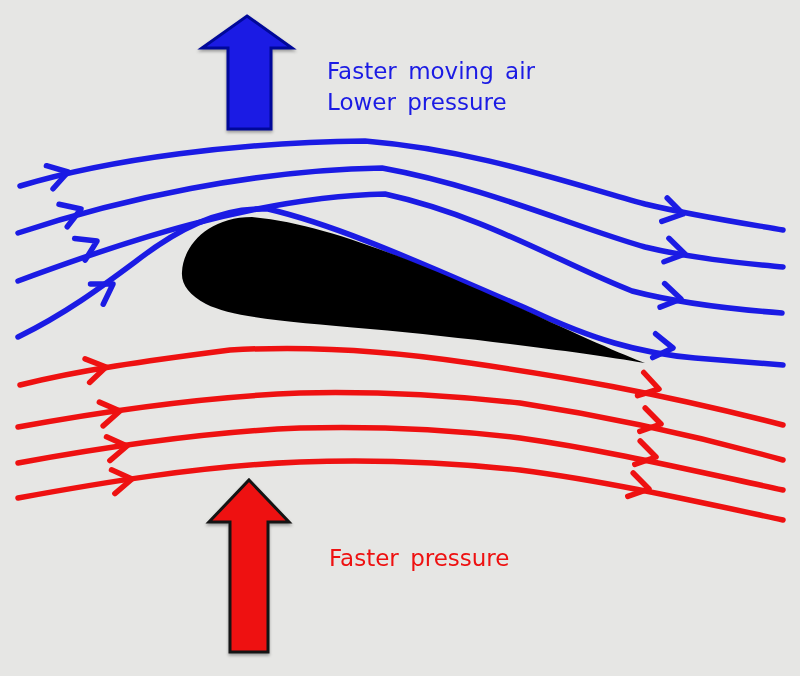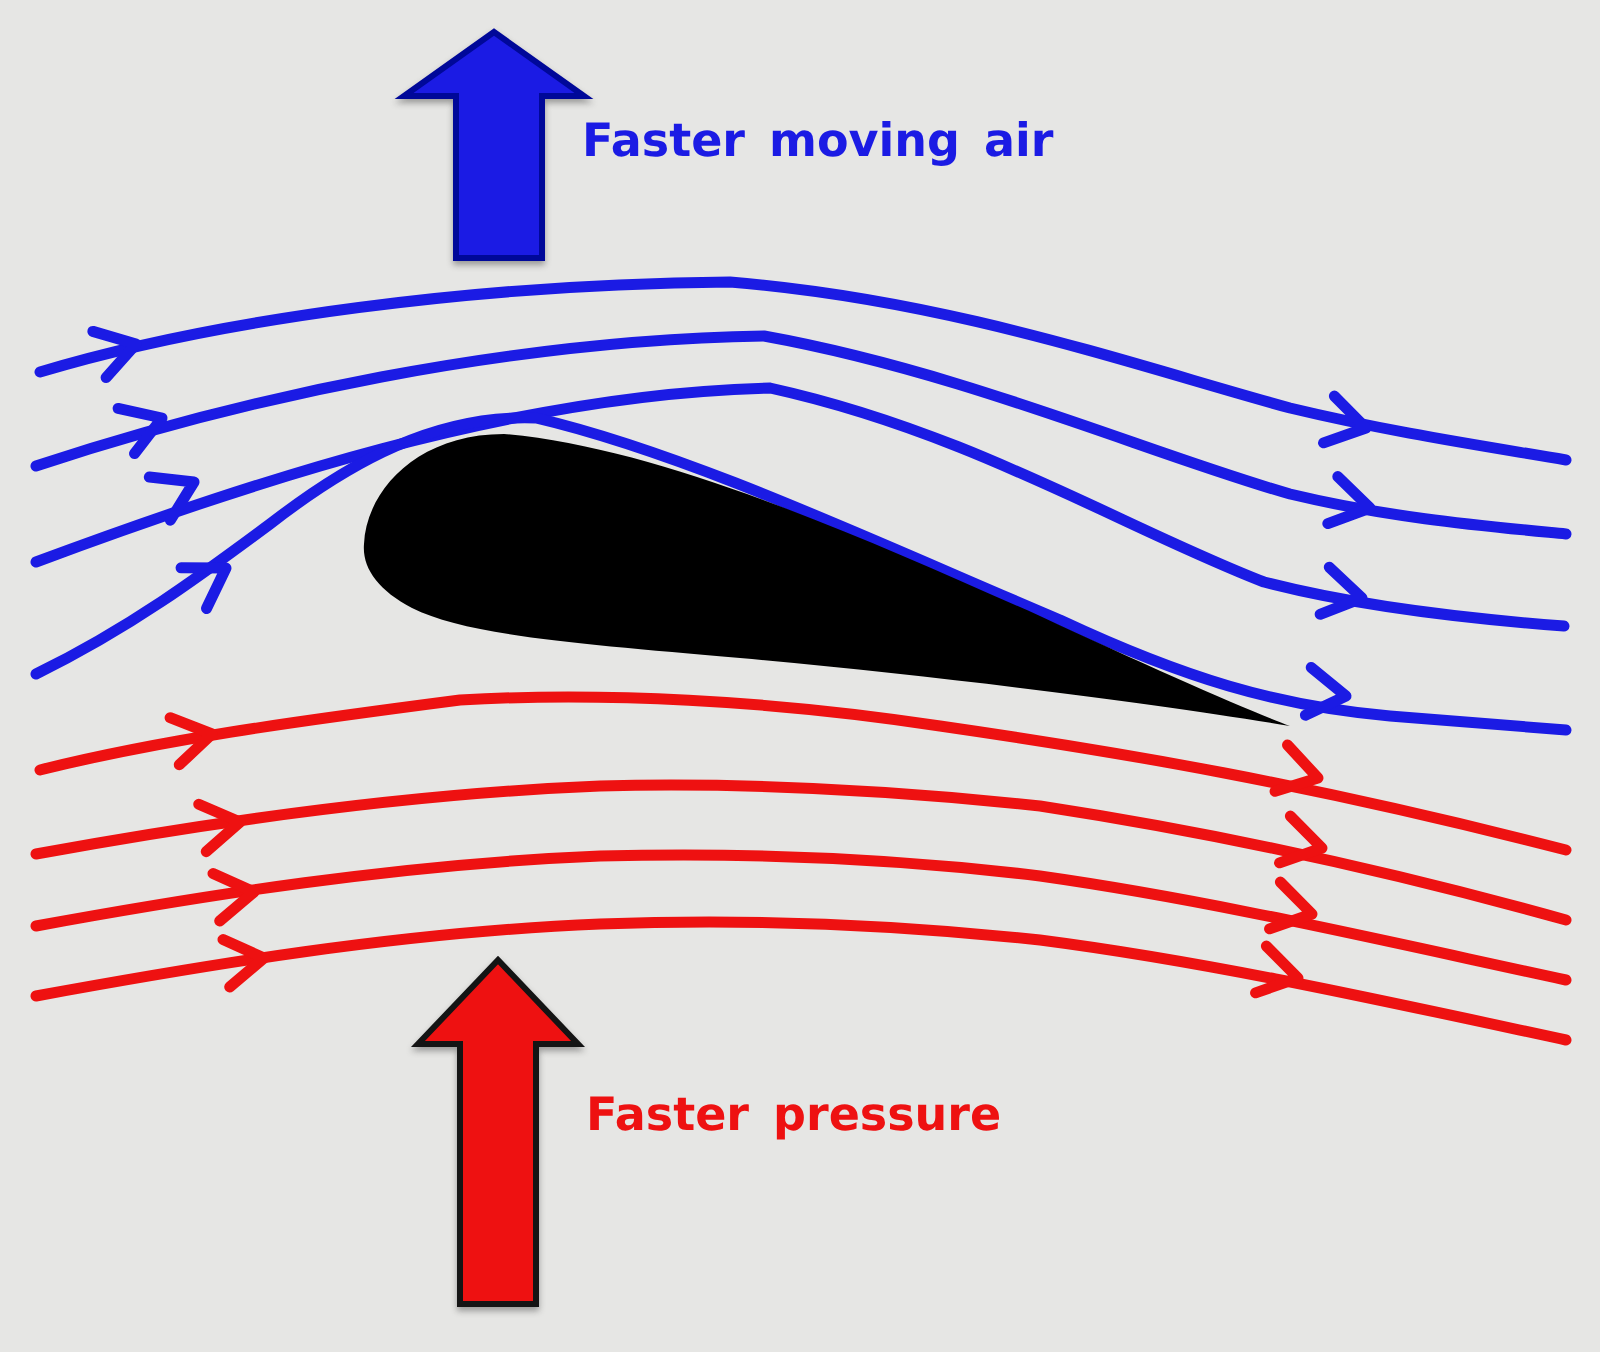--- a/index.html
+++ b/index.html
@@ -68,13 +68,14 @@
   }
   .caption {
     position: absolute;
-    font-weight: bold;
+    font-weight: normal;
     font-size: 23px;
     line-height: 31px;
     letter-spacing: 0px;
     word-spacing: 4px;
     white-space: nowrap;
     user-select: none;
+    margin-left: 36px;
   }
   .caption.blue { color: var(--fast-air, #1b1be4); left: 291px; top: 56px; }
   .caption.red  { color: var(--slow-air, #ee1111); left: 293px; top: 543px; }

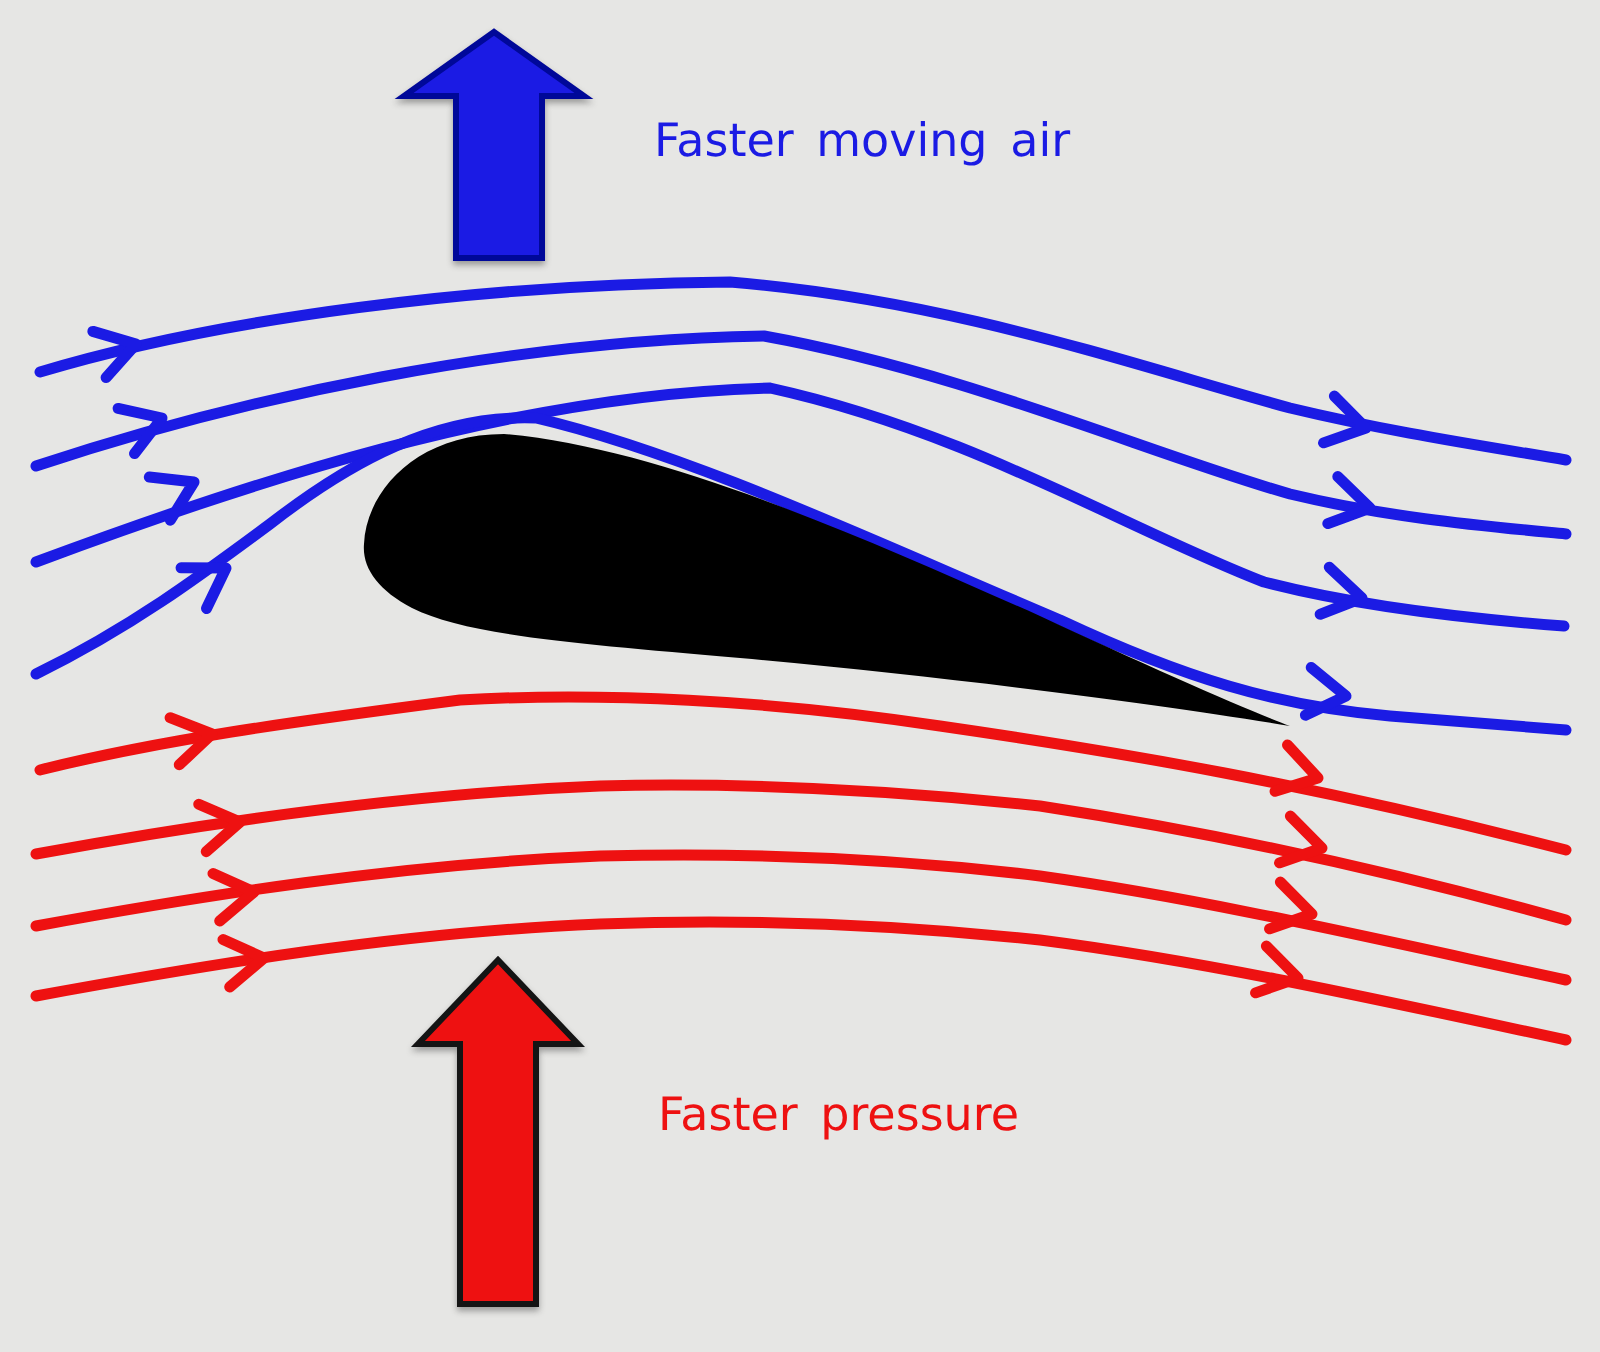--- a/index.html
+++ b/index.html
@@ -135,6 +135,7 @@
 
   <div class="caption blue">
     <div>Faster moving air</div>
+    <div>Lower pressure</div>
   </div>
 
   <div class="caption red">

